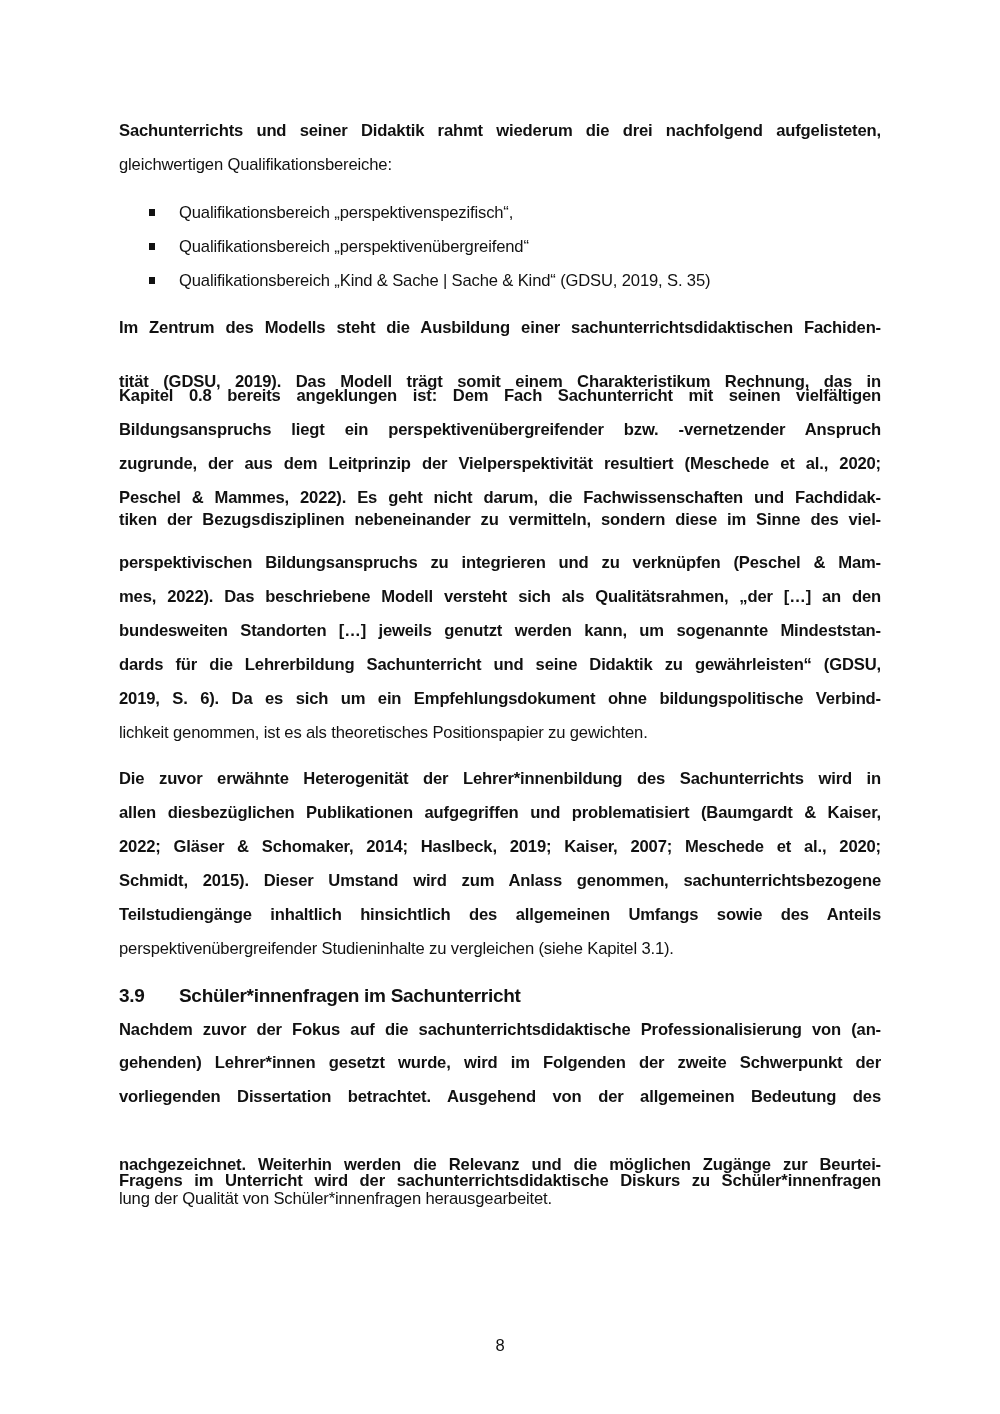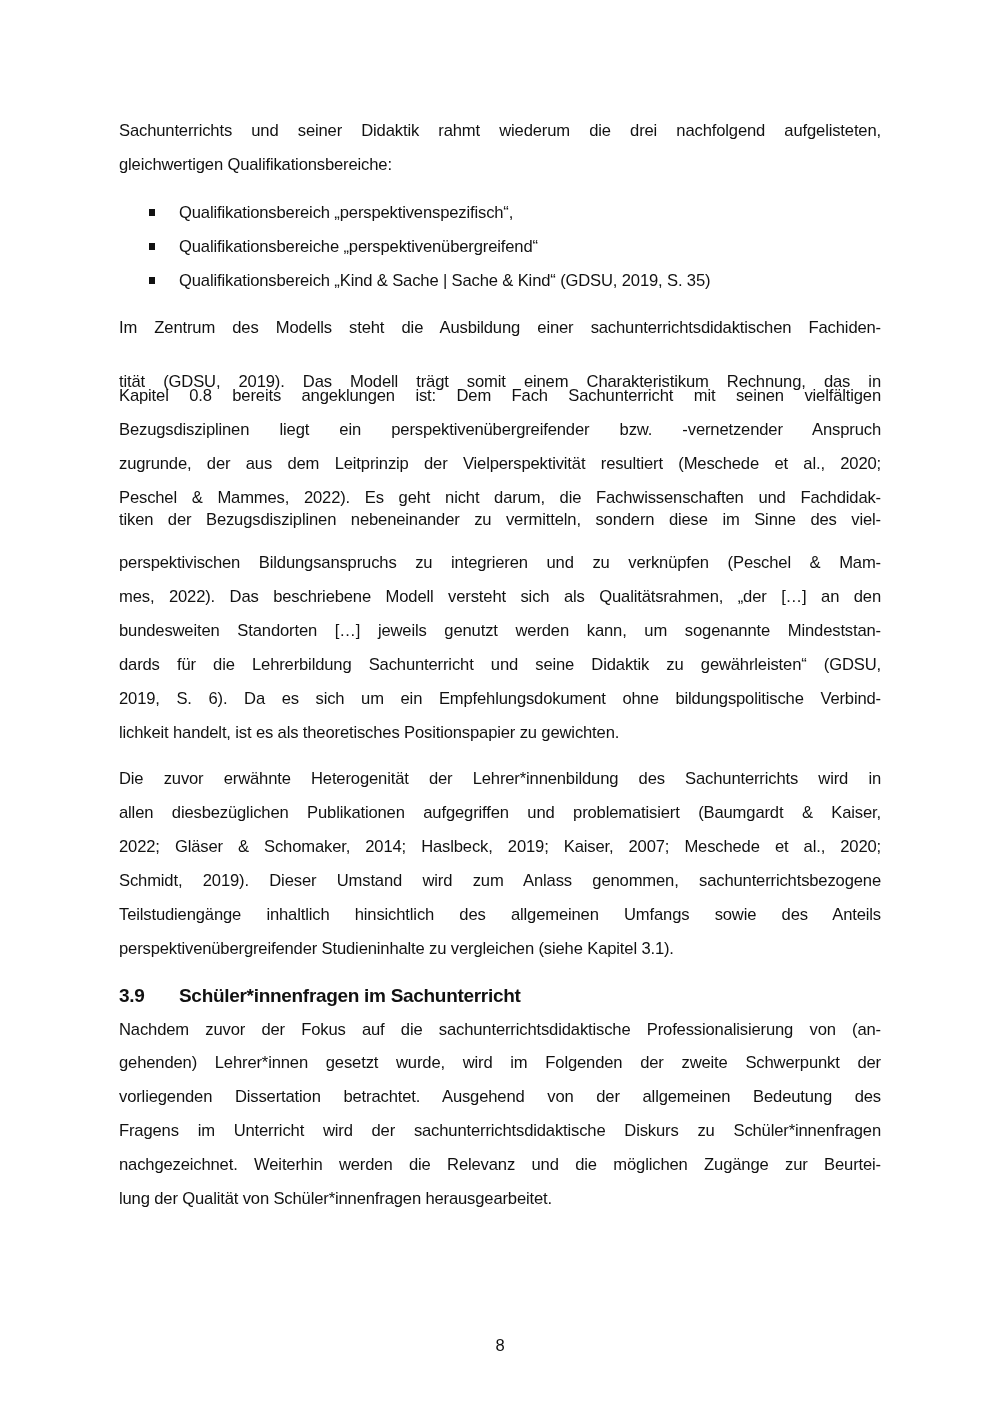--- a/index.html
+++ b/index.html
@@ -33,6 +33,7 @@
     .justify {
       text-align: justify;
       text-align-last: justify;
+      font-weight: bold;
     }
     .bullet-line {
       position: absolute;

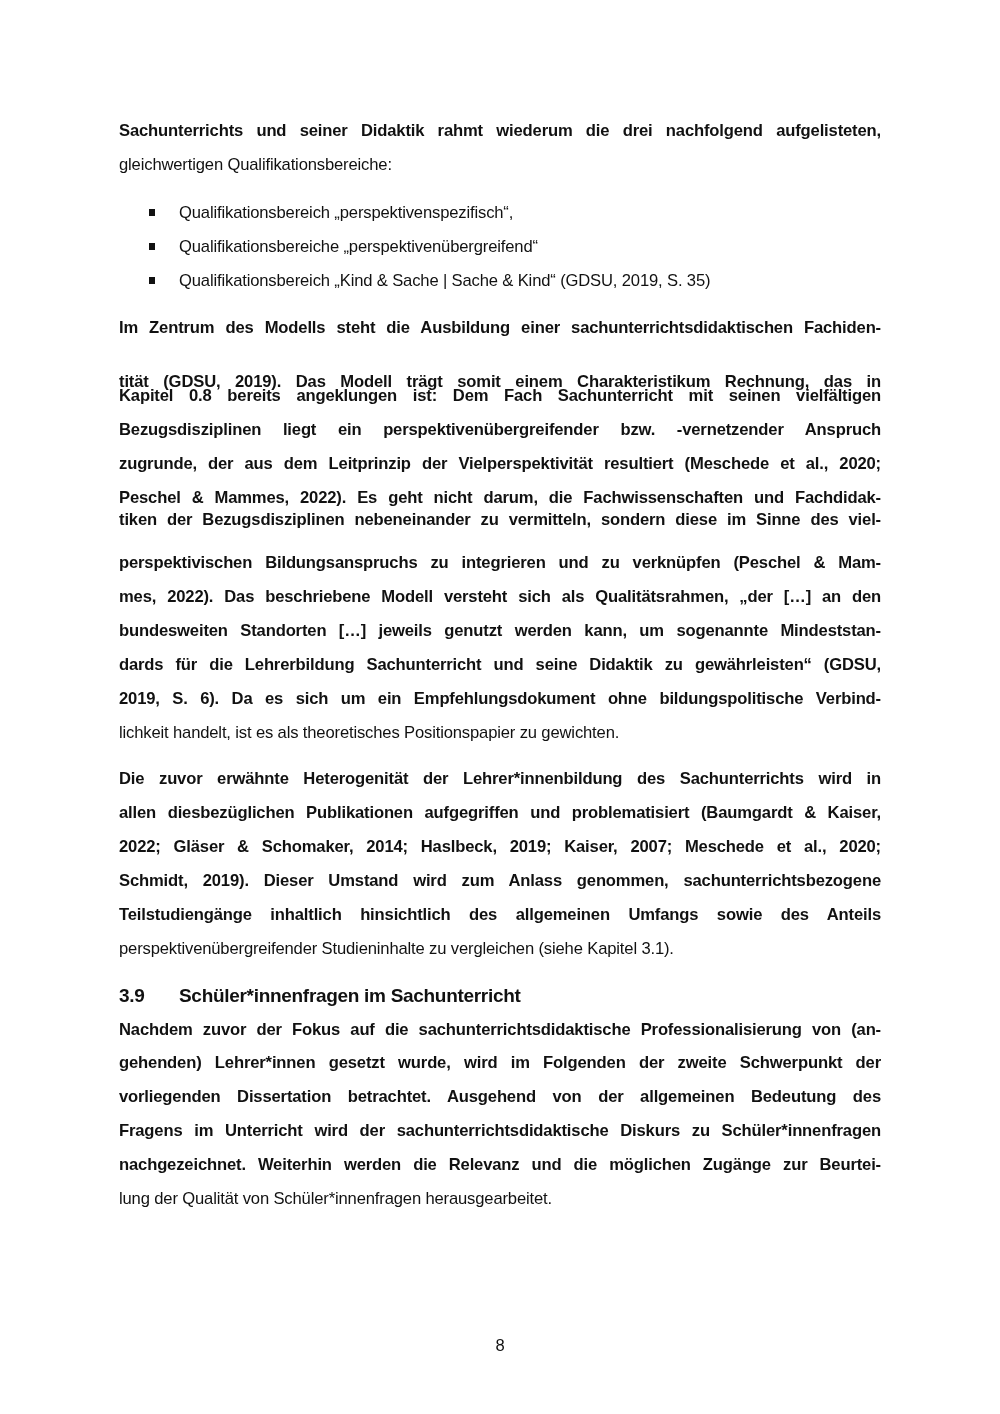--- a/index.html
+++ b/index.html
@@ -101,7 +101,7 @@
     </div>
     <div class="bullet-line" style="top:237px">
       <span class="bullet-marker"></span>
-      <span class="bullet-text">Qualifikationsbereiche „perspektivenübergreifend“</span>
+      <span class="bullet-text">Qualifikationsbereich „perspektivenübergreifend“</span>
     </div>
     <div class="bullet-line" style="top:271px">
       <span class="bullet-marker"></span>

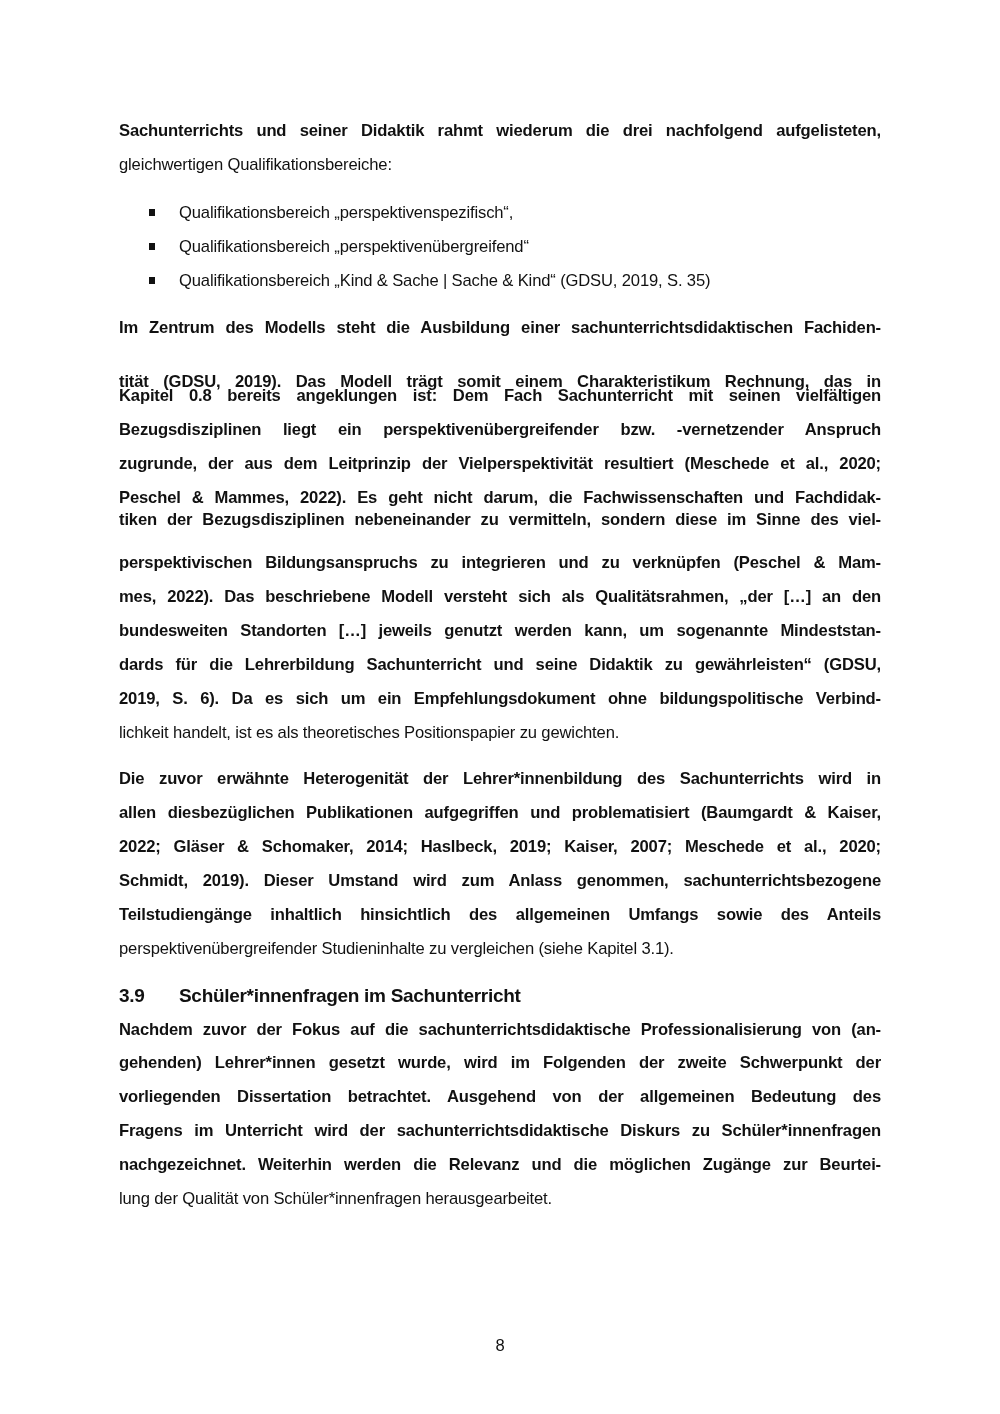--- a/index.html
+++ b/index.html
@@ -113,7 +113,7 @@
     <div class="line justify" style="top:318px">Im Zentrum des Modells steht die Ausbildung einer sachunterrichtsdidaktischen Fachiden-</div>
     <div class="line justify" style="top:372px">tität (GDSU, 2019). Das Modell trägt somit einem Charakteristikum Rechnung, das in</div>
     <div class="line justify" style="top:386px">Kapitel 0.8 bereits angeklungen ist: Dem Fach Sachunterricht mit seinen vielfältigen</div>
-    <div class="line justify" style="top:420px">Bezugsdisziplinen liegt ein perspektivenübergreifender bzw. -vernetzender Anspruch</div>
+    <div class="line justify" style="top:420px">Bildungsanspruchs liegt ein perspektivenübergreifender bzw. -vernetzender Anspruch</div>
     <div class="line justify" style="top:454px">zugrunde, der aus dem Leitprinzip der Vielperspektivität resultiert (Meschede et al., 2020;</div>
     <div class="line justify" style="top:488px">Peschel &amp; Mammes, 2022). Es geht nicht darum, die Fachwissenschaften und Fachdidak-</div>
     <div class="line justify" style="top:510px">tiken der Bezugsdisziplinen nebeneinander zu vermitteln, sondern diese im Sinne des viel-</div>

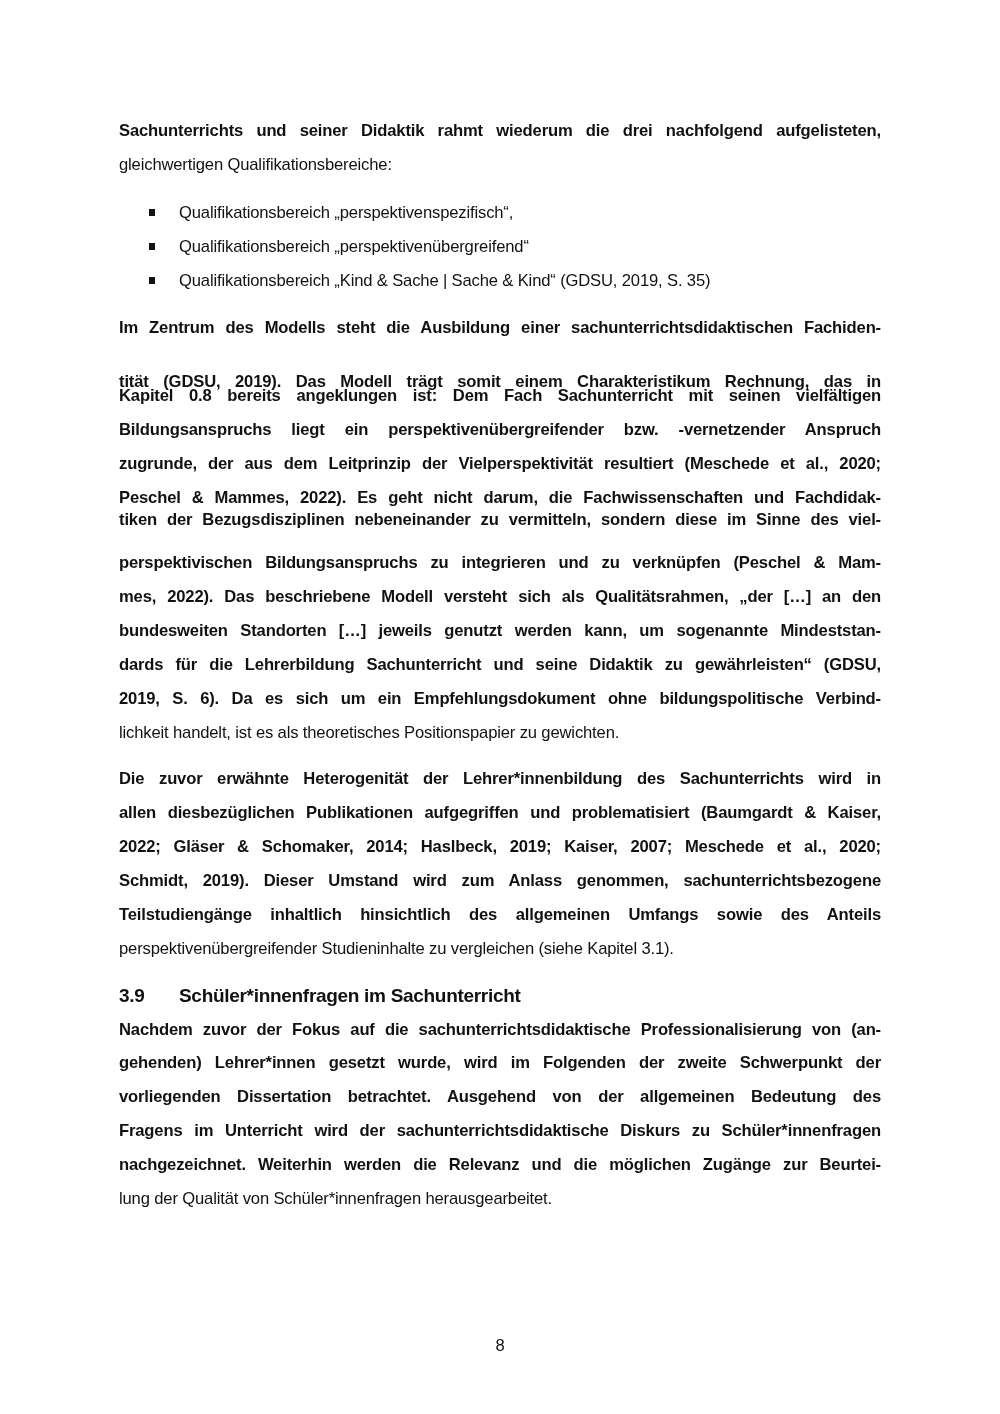--- a/index.html
+++ b/index.html
@@ -122,7 +122,7 @@
     <div class="line justify" style="top:621px">bundesweiten Standorten […] jeweils genutzt werden kann, um sogenannte Mindeststan-</div>
     <div class="line justify" style="top:655px">dards für die Lehrerbildung Sachunterricht und seine Didaktik zu gewährleisten“ (GDSU,</div>
     <div class="line justify" style="top:689px">2019, S. 6). Da es sich um ein Empfehlungsdokument ohne bildungspolitische Verbind-</div>
-    <div class="line" style="top:723px">lichkeit handelt, ist es als theoretisches Positionspapier zu gewichten.</div>
+    <div class="line" style="top:723px">lichkeit genommen, ist es als theoretisches Positionspapier zu gewichten.</div>
   </div>
 
   <div>

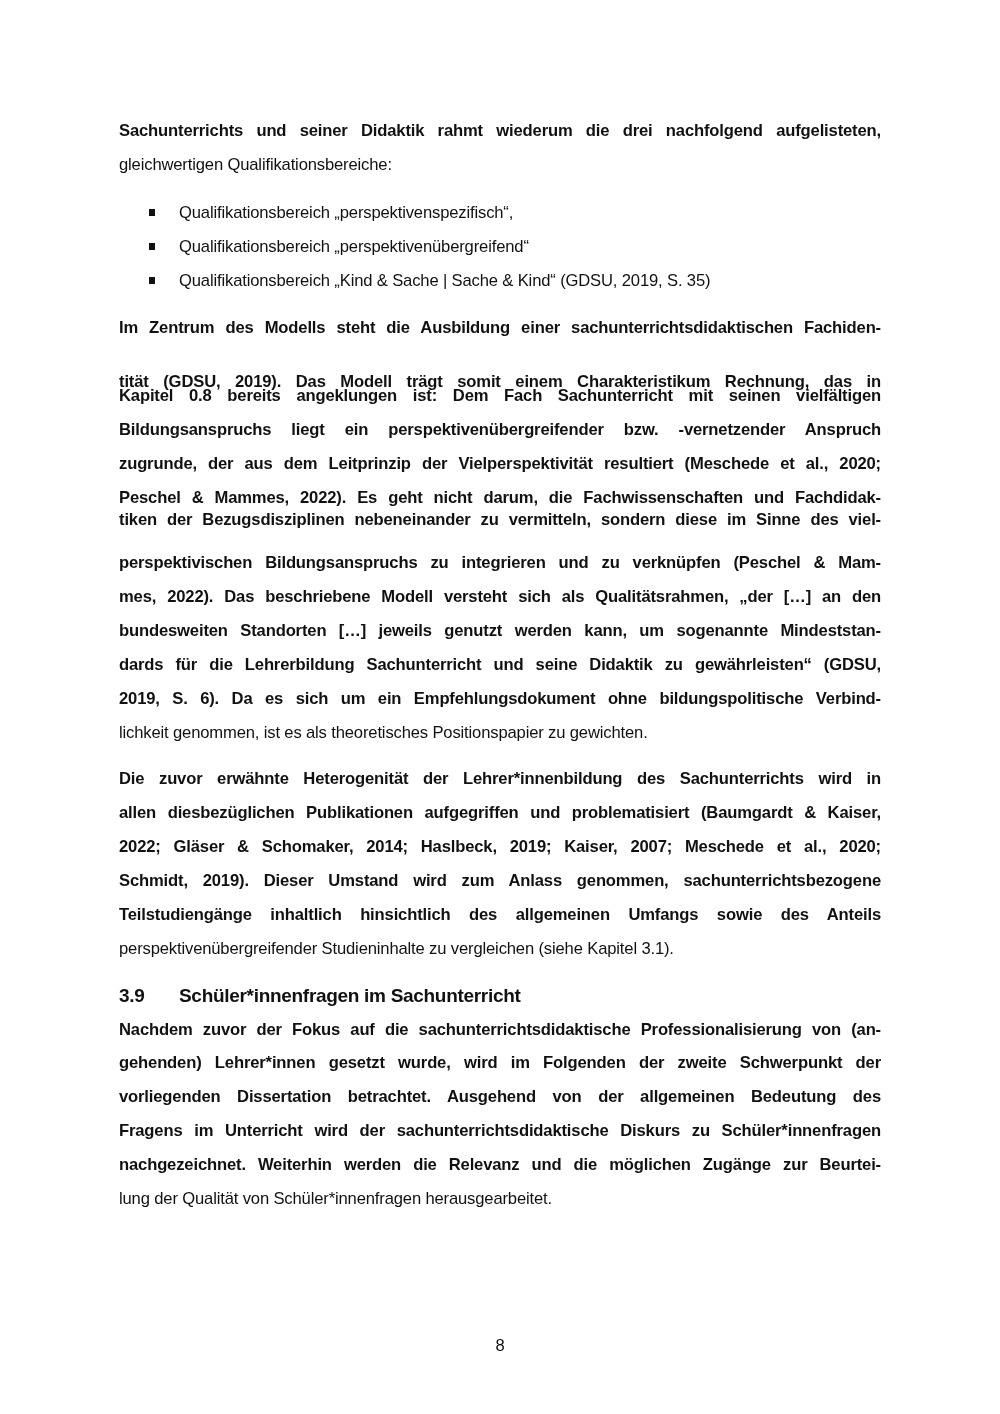--- a/index.html
+++ b/index.html
@@ -129,7 +129,7 @@
     <div class="line justify" style="top:769px">Die zuvor erwähnte Heterogenität der Lehrer*innenbildung des Sachunterrichts wird in</div>
     <div class="line justify" style="top:803px">allen diesbezüglichen Publikationen aufgegriffen und problematisiert (Baumgardt &amp; Kaiser,</div>
     <div class="line justify" style="top:837px">2022; Gläser &amp; Schomaker, 2014; Haslbeck, 2019; Kaiser, 2007; Meschede et al., 2020;</div>
-    <div class="line justify" style="top:871px">Schmidt, 2019). Dieser Umstand wird zum Anlass genommen, sachunterrichtsbezogene</div>
+    <div class="line justify" style="top:871px">Schmidt, 2015). Dieser Umstand wird zum Anlass genommen, sachunterrichtsbezogene</div>
     <div class="line justify" style="top:905px">Teilstudiengänge inhaltlich hinsichtlich des allgemeinen Umfangs sowie des Anteils</div>
     <div class="line" style="top:939px">perspektivenübergreifender Studieninhalte zu vergleichen (siehe Kapitel 3.1).</div>
   </div>

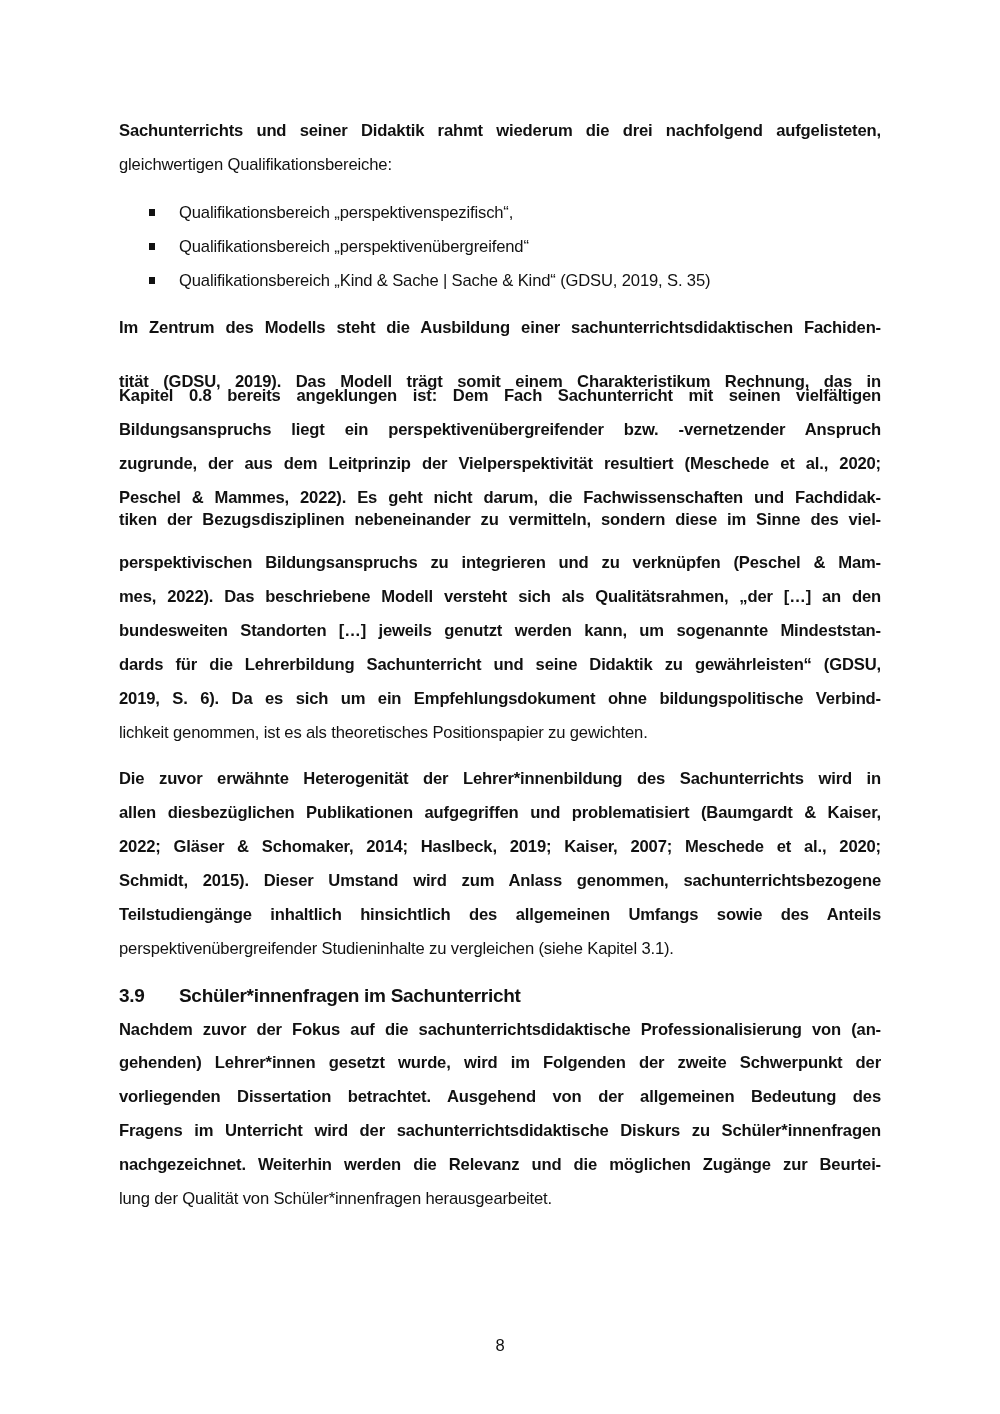--- a/index.html
+++ b/index.html
@@ -143,7 +143,7 @@
     <div class="line justify" style="top:1020px">Nachdem zuvor der Fokus auf die sachunterrichtsdidaktische Professionalisierung von (an-</div>
     <div class="line justify" style="top:1053px">gehenden) Lehrer*innen gesetzt wurde, wird im Folgenden der zweite Schwerpunkt der</div>
     <div class="line justify" style="top:1087px">vorliegenden Dissertation betrachtet. Ausgehend von der allgemeinen Bedeutung des</div>
-    <div class="line justify" style="top:1121px">Fragens im Unterricht wird der sachunterrichtsdidaktische Diskurs zu Schüler*innenfragen</div>
+    <div class="line justify" style="top:1171px">Fragens im Unterricht wird der sachunterrichtsdidaktische Diskurs zu Schüler*innenfragen</div>
     <div class="line justify" style="top:1155px">nachgezeichnet. Weiterhin werden die Relevanz und die möglichen Zugänge zur Beurtei-</div>
     <div class="line" style="top:1189px">lung der Qualität von Schüler*innenfragen herausgearbeitet.</div>
   </div>

